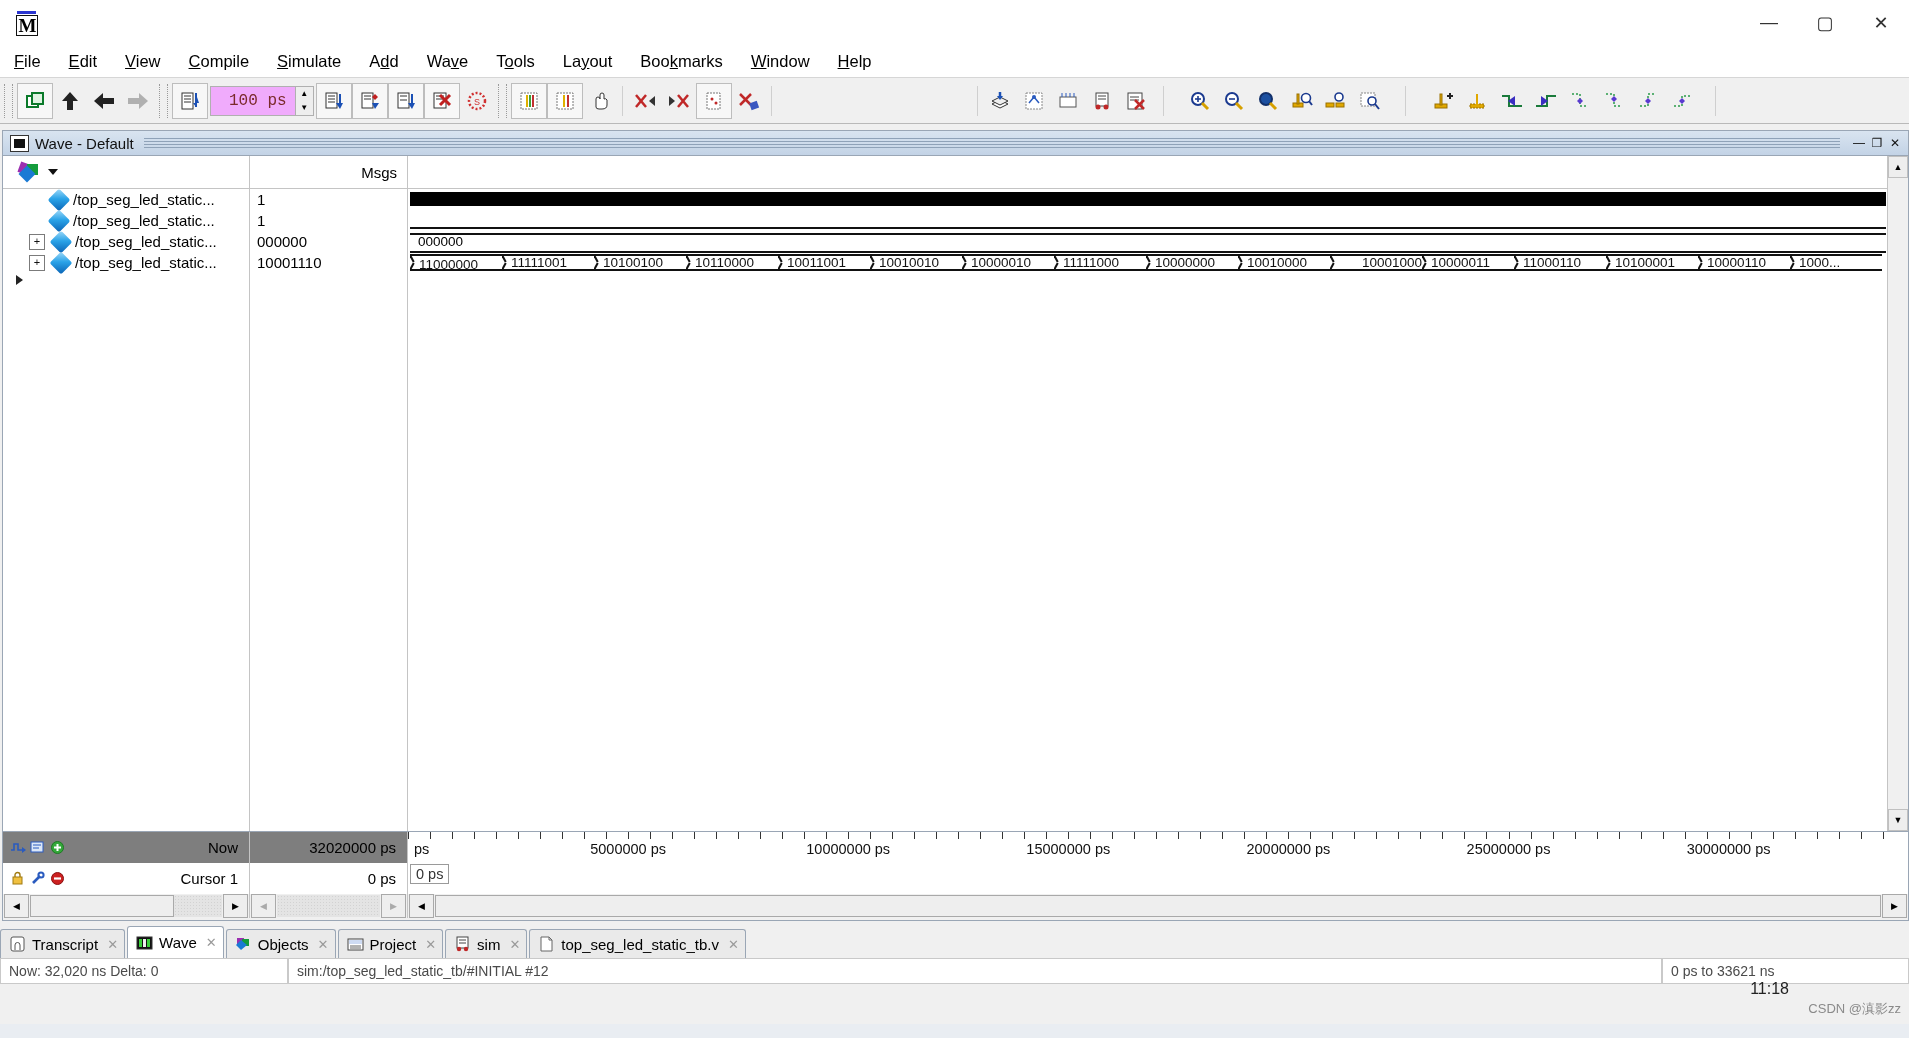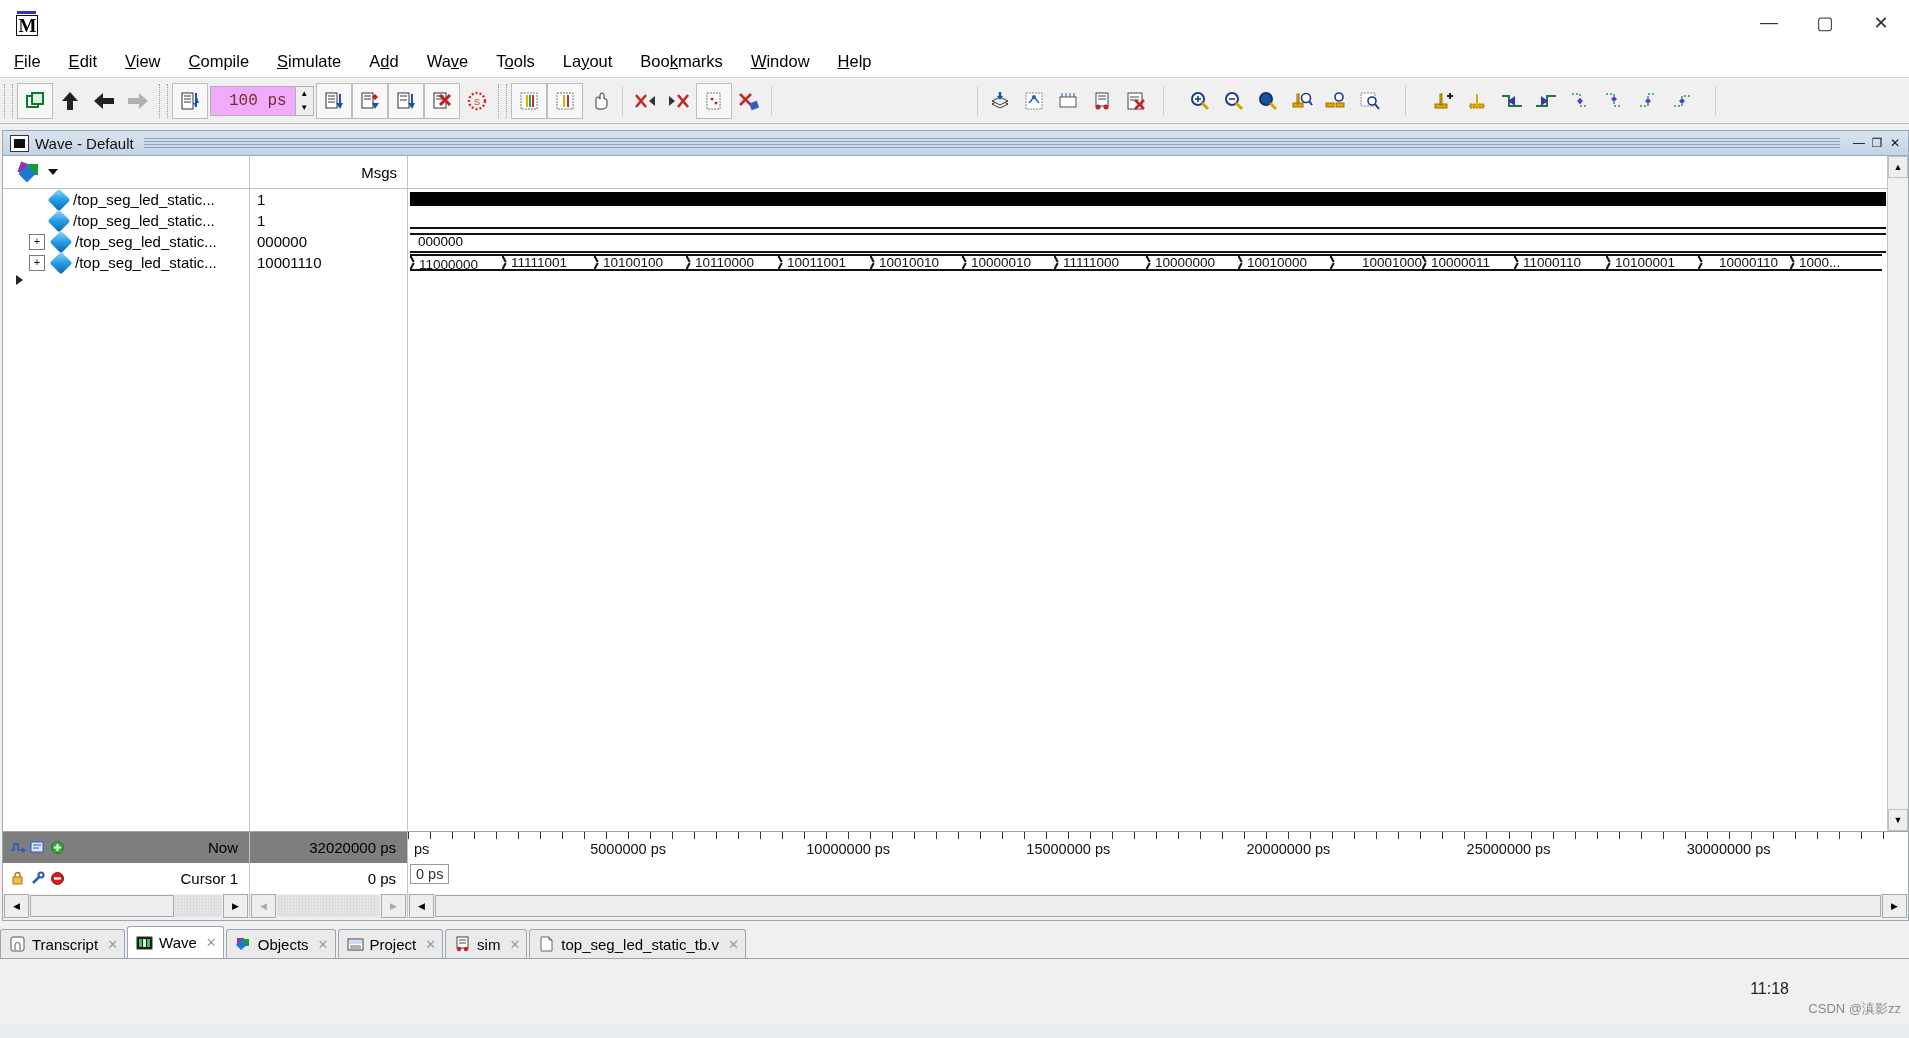--- a/index.html
+++ b/index.html
@@ -630,7 +630,7 @@
                   </span>
                   <span class="txt">10100001</span>
                 </div>
-                <div class="busseg" style="width: 92px; justify-content: center;">
+                <div class="busseg" style="width: 92px;">
                   <span class="busedge" style="left: 0px;">
                     <i></i>
                     <u></u>

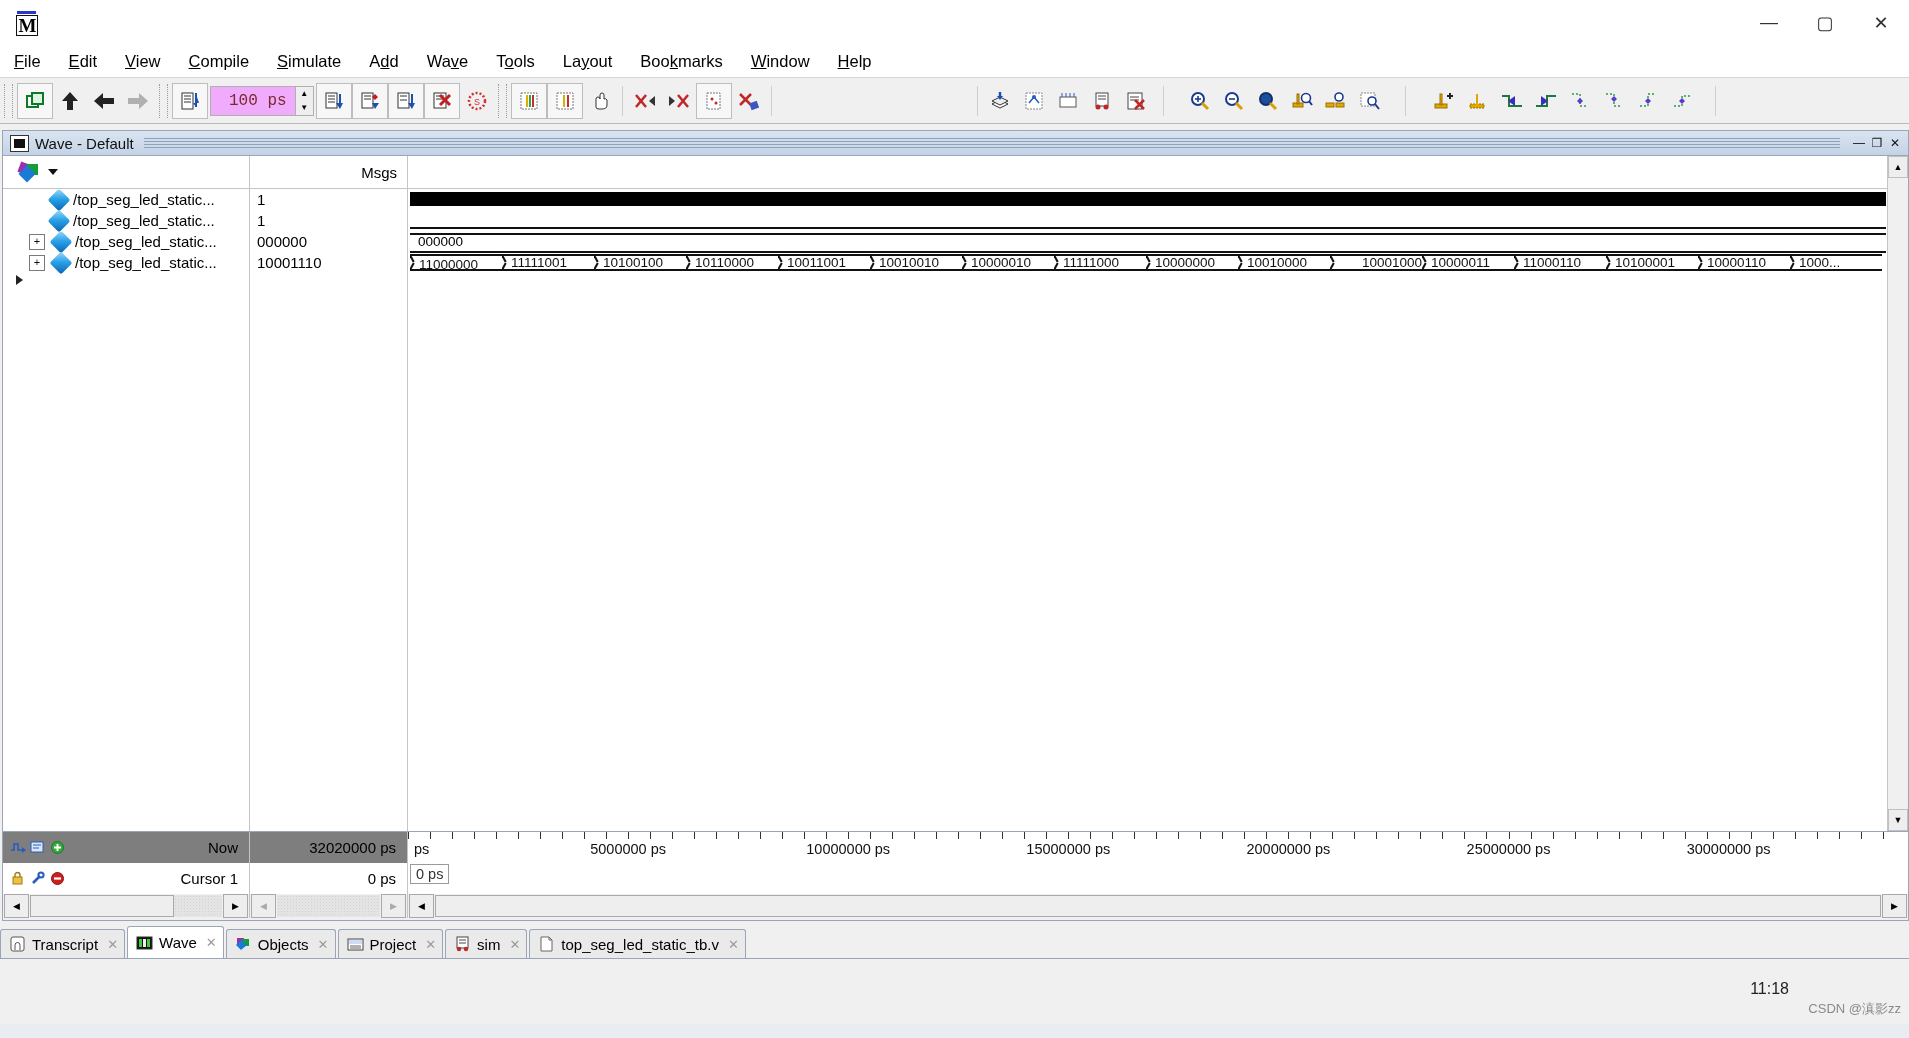--- a/index.html
+++ b/index.html
@@ -877,6 +877,11 @@
       </div>
     </div>
 
+  <div class="statusline">
+    <div class="sl-cell clipped" style="width:270px">Now: 32,020 ns  Delta: 0</div>
+    <div class="sl-cell clipped" style="width:1356px">sim:/top_seg_led_static_tb/#INITIAL #12</div>
+    <div class="sl-cell clipped" style="flex:1">0 ps to 33621 ns</div>
+  </div>
 
   <div class="taskbar"></div>
   <div class="tbclock">11:18</div>

